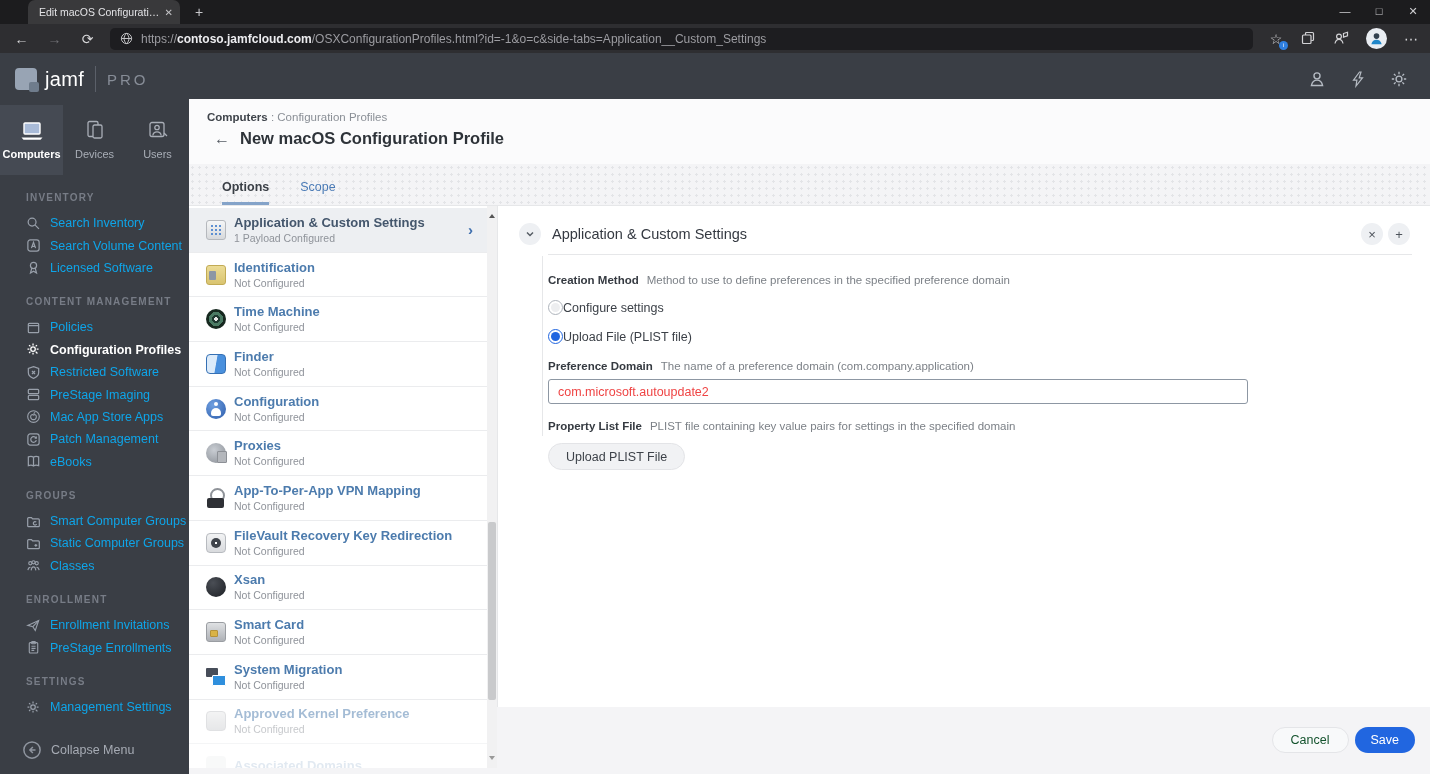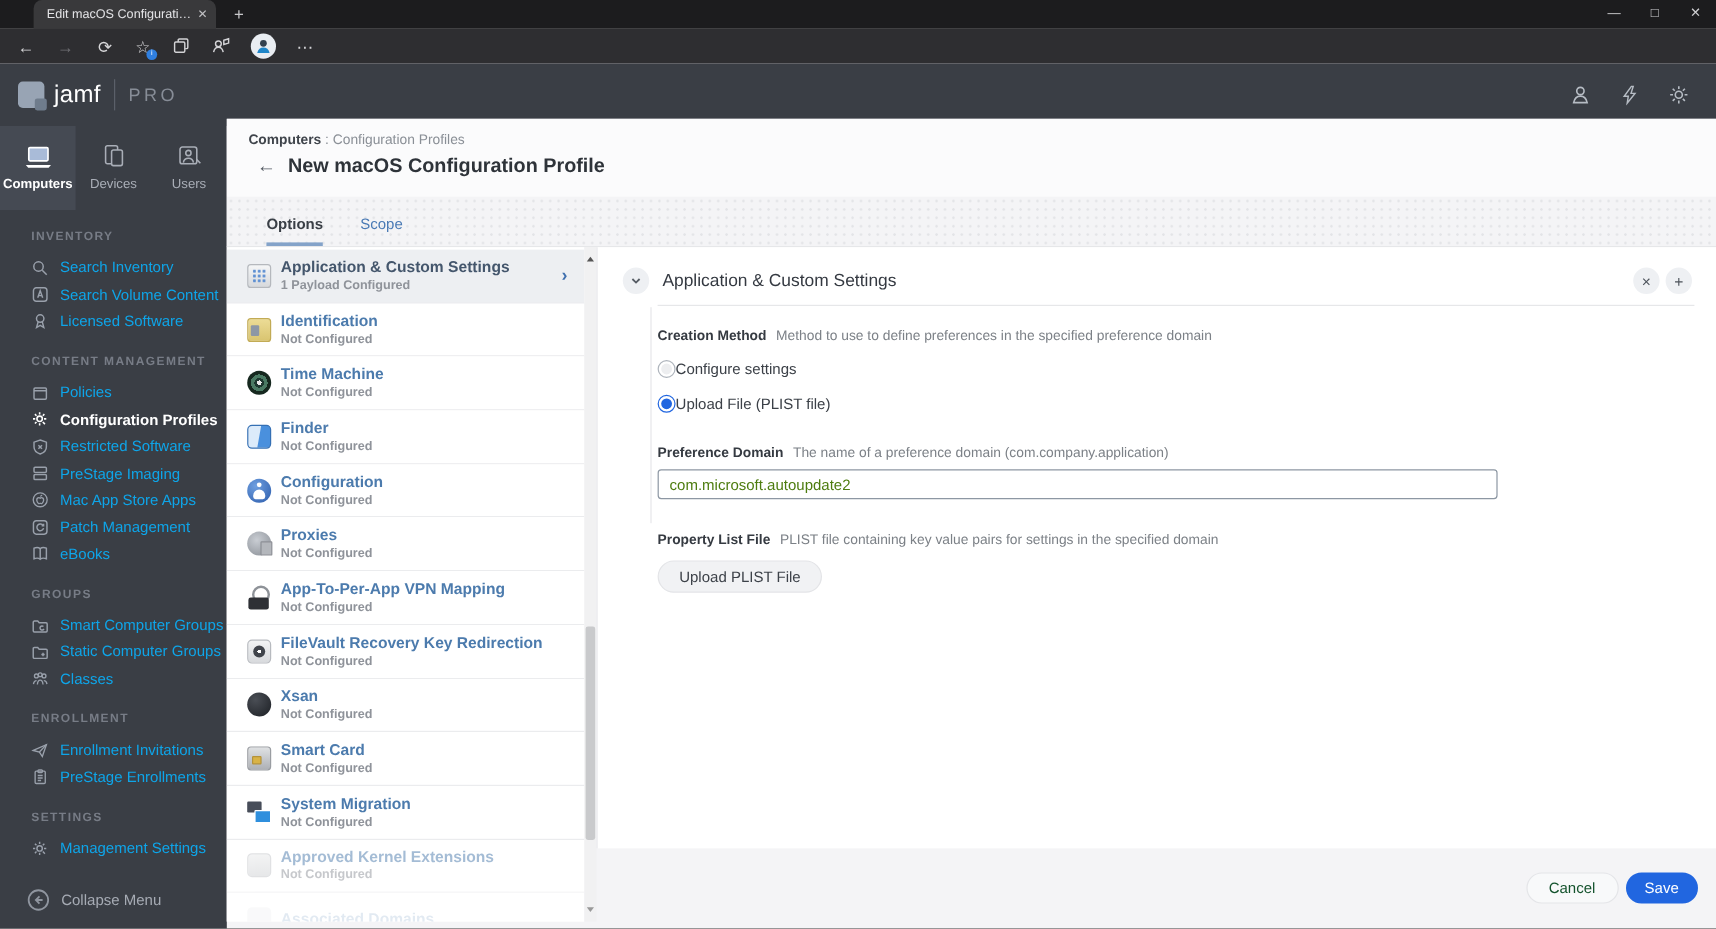--- a/index.html
+++ b/index.html
@@ -178,6 +178,13 @@
     <span class="navbtn">←</span>
     <span class="navbtn dis" style="margin-left:16px;">→</span>
     <span class="navbtn" style="margin-left:16px;">⟳</span>
+    <div class="urlbar">
+      <svg class="si" width="13" height="13" viewBox="0 0 16 16" fill="none" stroke="#c6c6c9" stroke-width="1.2">
+        <circle cx="8" cy="8" r="6.3"></circle>
+          <path d="M1.7 8h12.6M8 1.7c-4 3.6-4 9 0 12.6M8 1.7c4 3.6 4 9 0 12.6"></path>
+      </svg>
+      <span class="urltext"><span>https://</span><b>contoso.jamfcloud.com</b><span>/OSXConfigurationProfiles.html?id=-1&amp;o=c&amp;side-tabs=Application__Custom_Settings</span></span>
+    </div>
     <div class="tb-icons">
       <span class="tb-ic">☆<span class="star-badge">i</span></span>
       <span class="tb-ic">

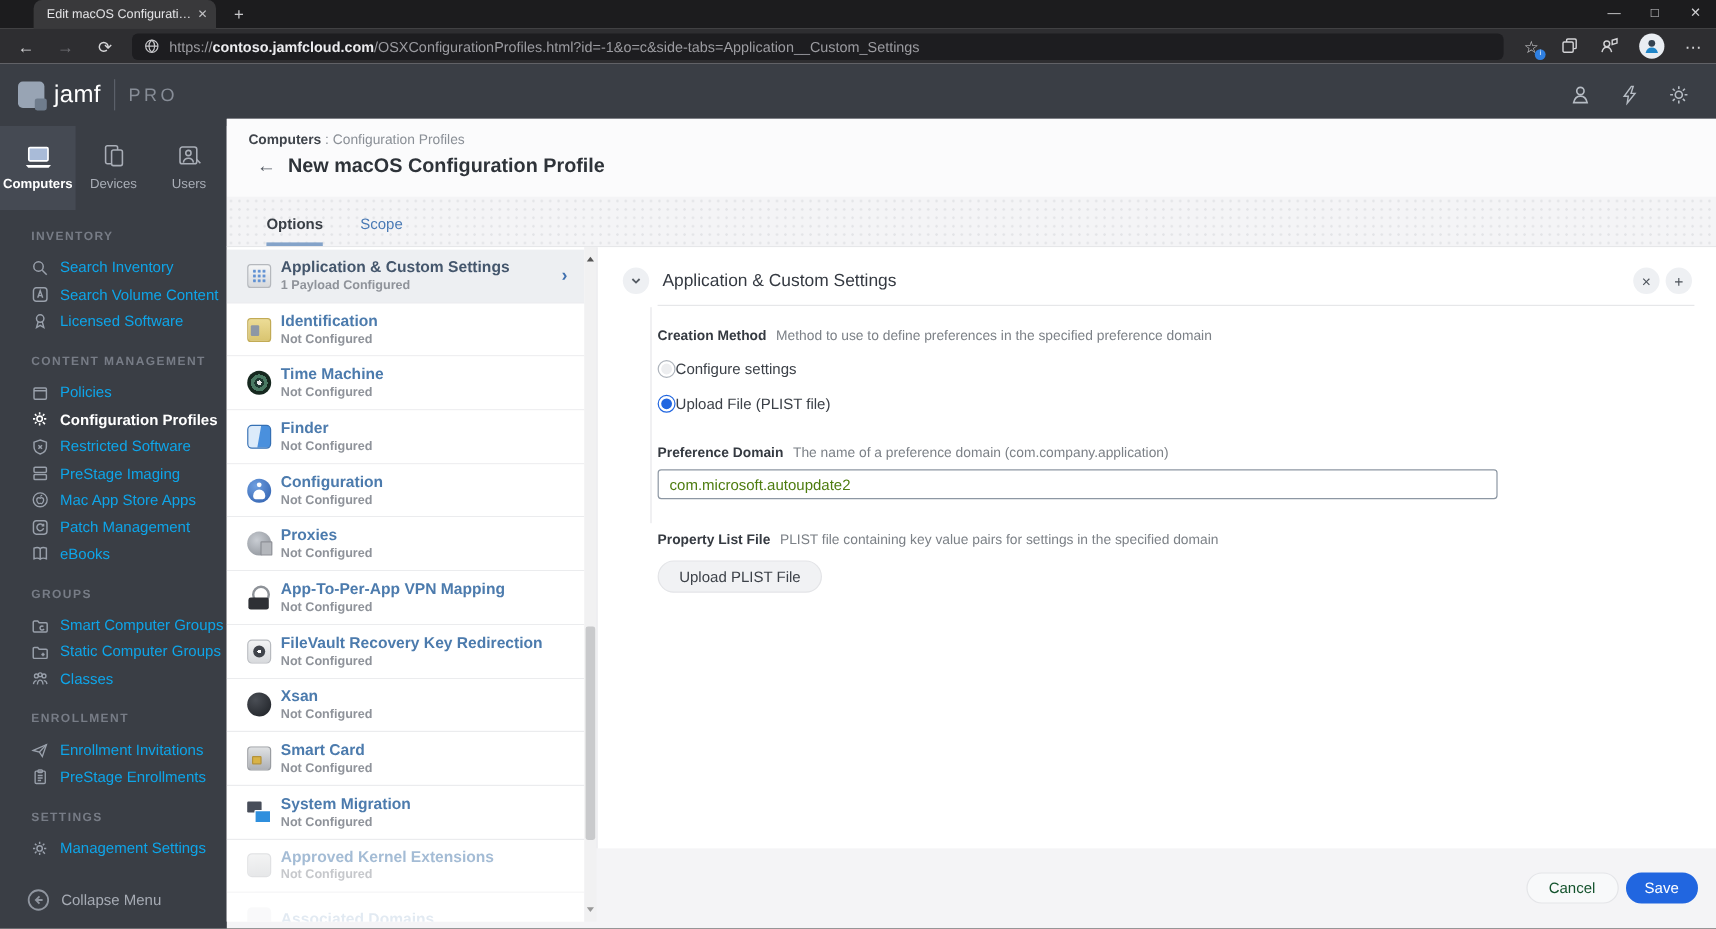--- a/index.html
+++ b/index.html
@@ -83,7 +83,7 @@
   .ptxt { display:flex; flex-direction:column; }
   .pname { font-size:13px; font-weight:bold; color:#4c7bad; line-height:14px; }
   .prow.sel .pname { color:#44566c; }
-  .pstat { font-size:10.5px; color:#8f939a; margin-top:2px;font-weight:bold; }
+  .pstat { font-size:10.5px; color:#8f939a; margin-top:2px; }
   .pchev { margin-left:auto; color:#3f6fae; font-size:15px; font-weight:bold; }
   .f1 { opacity:.5; } .f2 { opacity:.16; }
 

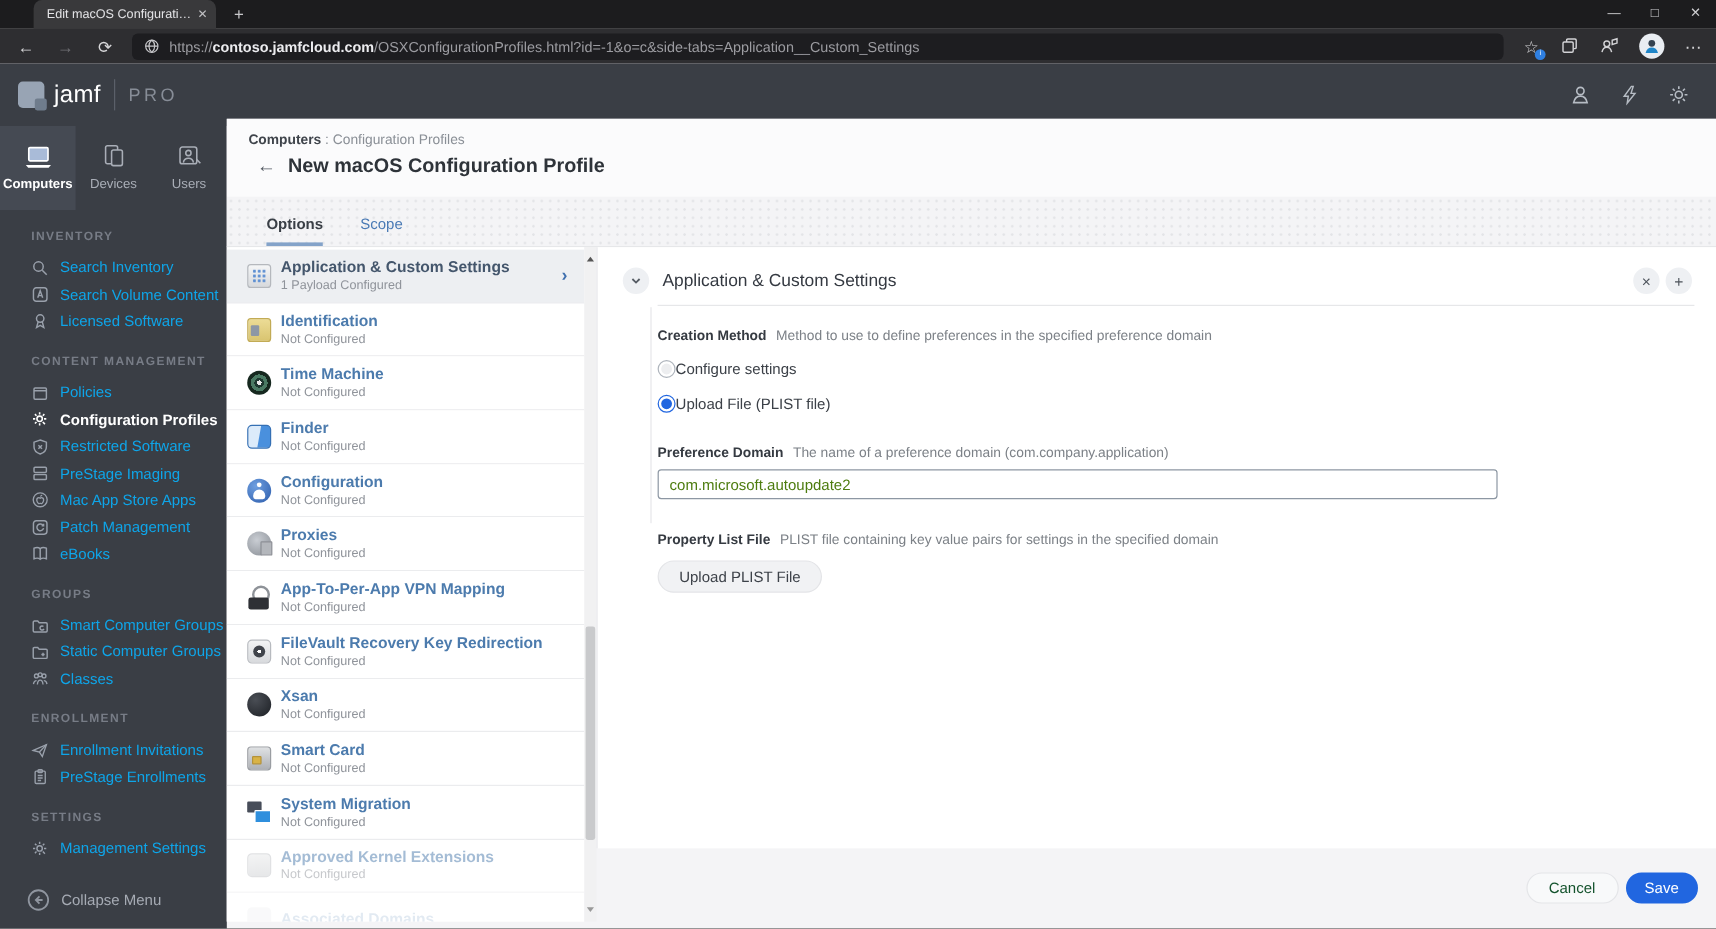--- a/index.html
+++ b/index.html
@@ -146,7 +146,7 @@
                padding:0 9px; font-size:12.5px; color:#4d7c0f; font-family:"Liberation Sans",sans-serif; background:#fff; }
   .upload-btn { margin-top:11px; height:27px; padding:0 17px; border-radius:14px; background:#f1f2f4;
                 border:1px solid #e3e4e7; font-size:12.5px; color:#3d4249; font-family:"Liberation Sans",sans-serif; }
-  .mt16 { margin-top:28px; }
+  .mt16 { margin-top:16px; }
 
   
   .footbtns { position:absolute; right:15px; top:521px; display:flex; gap:6px; }

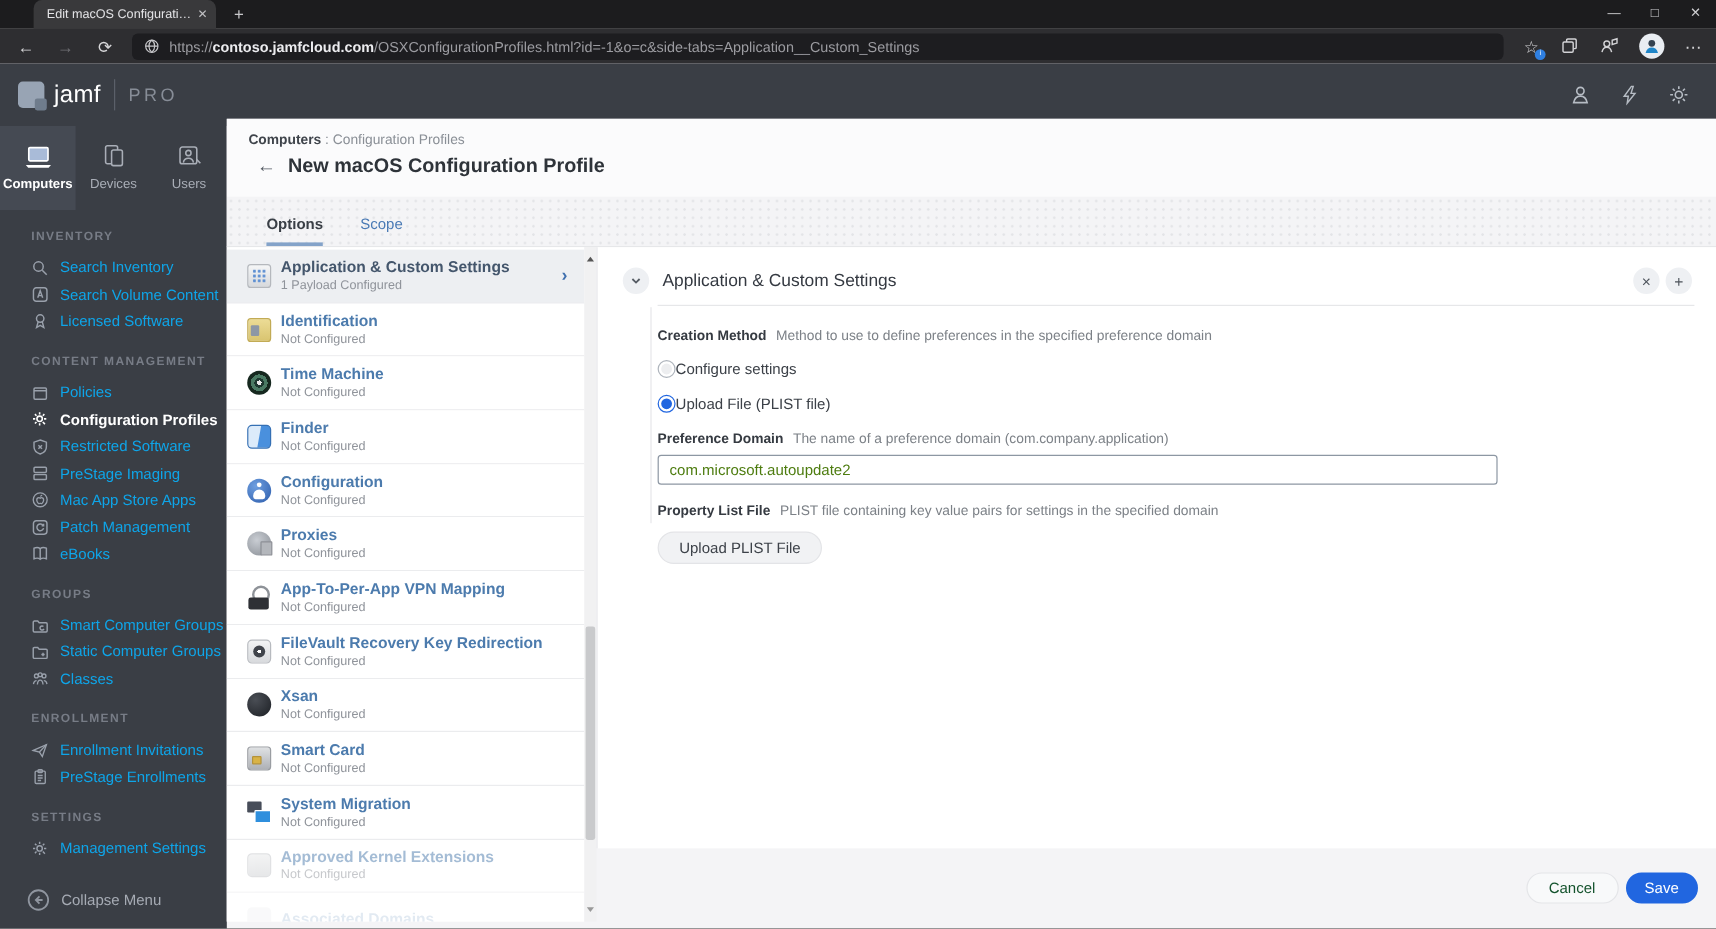--- a/index.html
+++ b/index.html
@@ -143,7 +143,7 @@
   .radio.on .dot { background:#2166e0; }
   .radio-lbl { font-size:12.5px; color:#3c4148; }
   .dom-input { margin-top:7px; width:700px; height:25px; border:1px solid #8d97a3; border-radius:3px;
-               padding:0 9px; font-size:12.5px; color:#4d7c0f; font-family:"Liberation Sans",sans-serif; background:#fff; }
+               padding:0 9px; font-size:12.5px; color:#ef4444; font-family:"Liberation Sans",sans-serif; background:#fff; }
   .upload-btn { margin-top:11px; height:27px; padding:0 17px; border-radius:14px; background:#f1f2f4;
                 border:1px solid #e3e4e7; font-size:12.5px; color:#3d4249; font-family:"Liberation Sans",sans-serif; }
   .mt16 { margin-top:16px; }

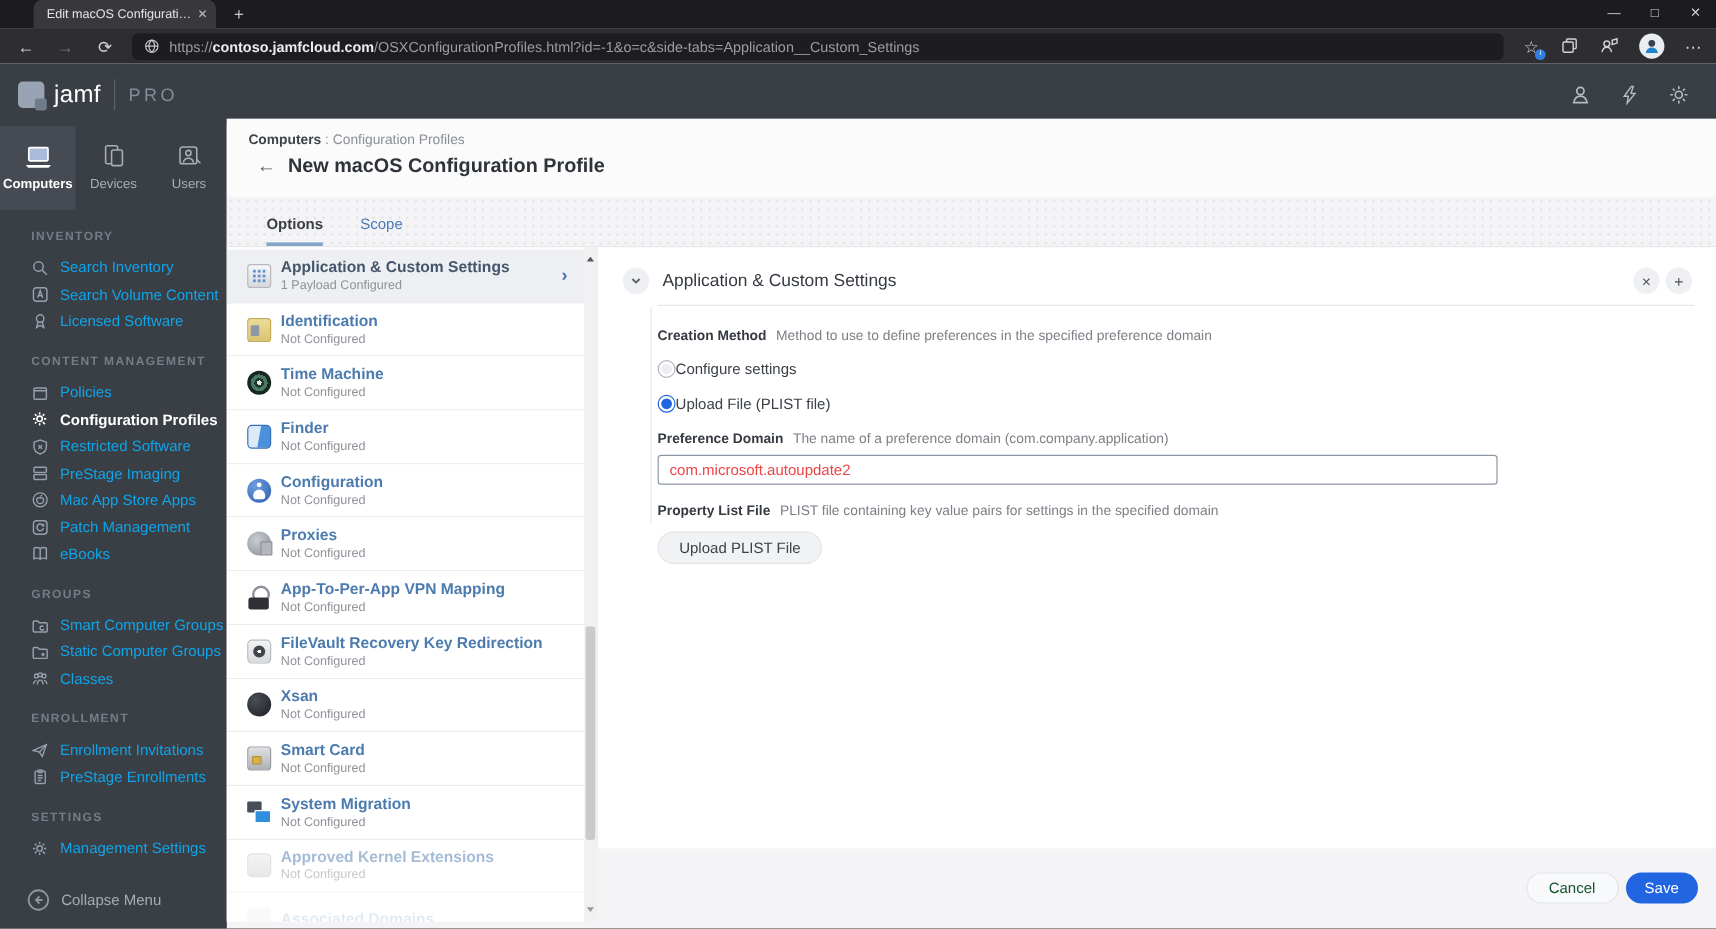--- a/index.html
+++ b/index.html
@@ -494,7 +494,7 @@
         <div class="prow f1">
           <span class="pic pi11"></span>
           <span class="ptxt">
-              <span class="pname">Approved Kernel Extensions</span>
+              <span class="pname">Approved Kernel Preference</span>
               <span class="pstat">Not Configured</span>
             </span>
         </div>

